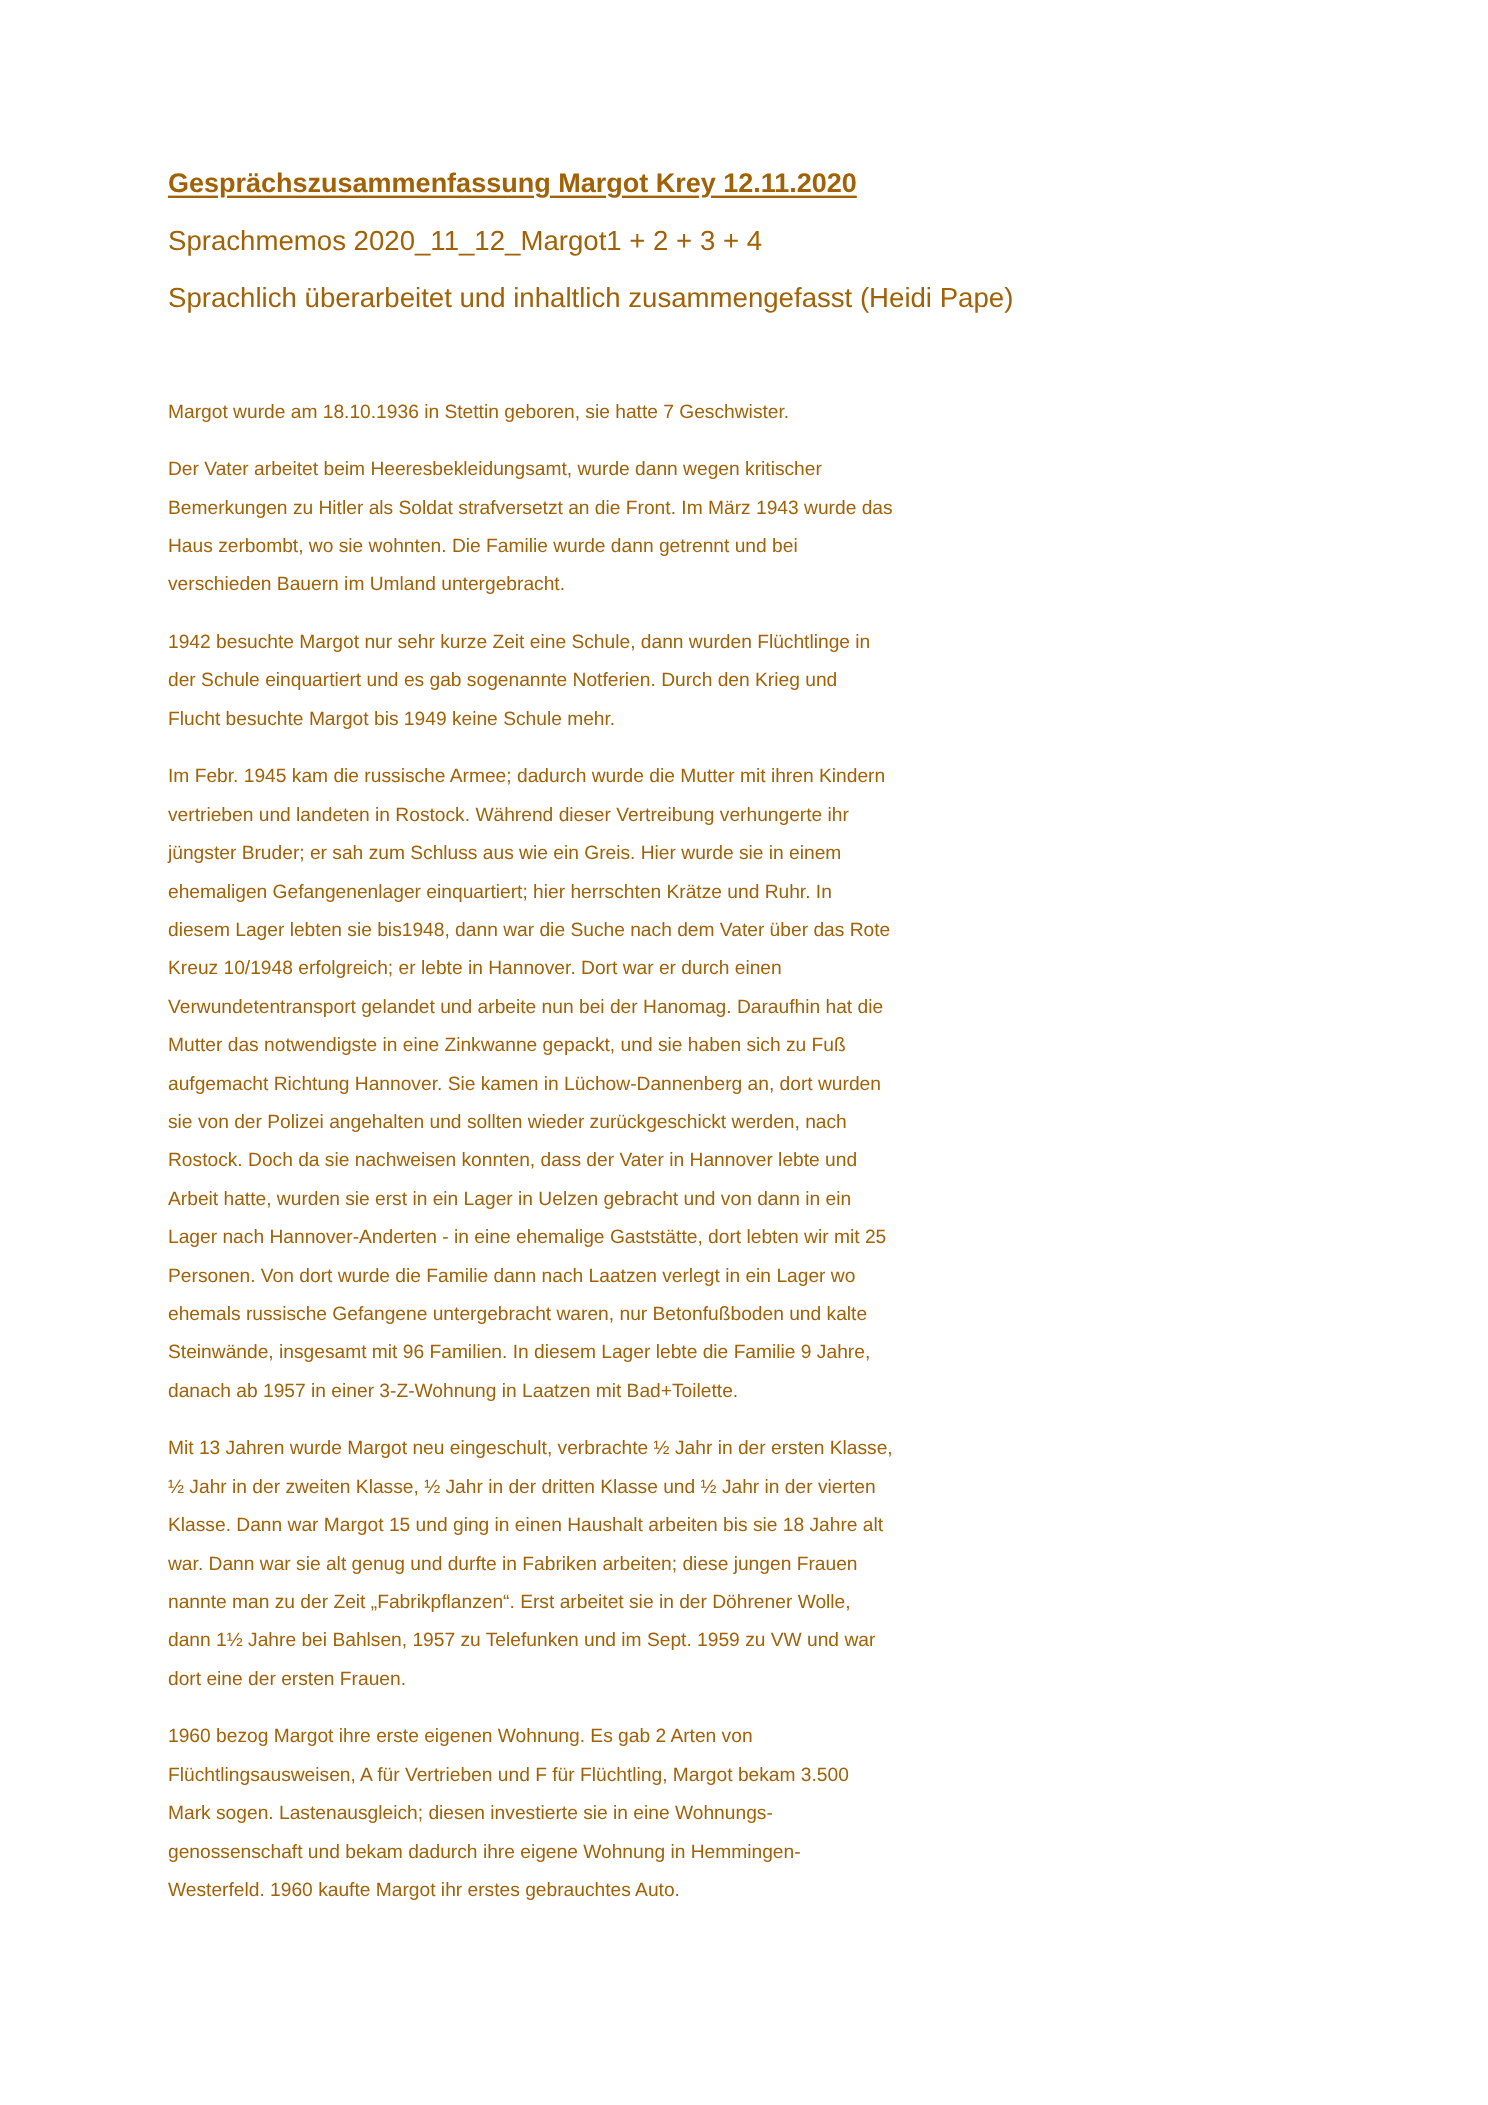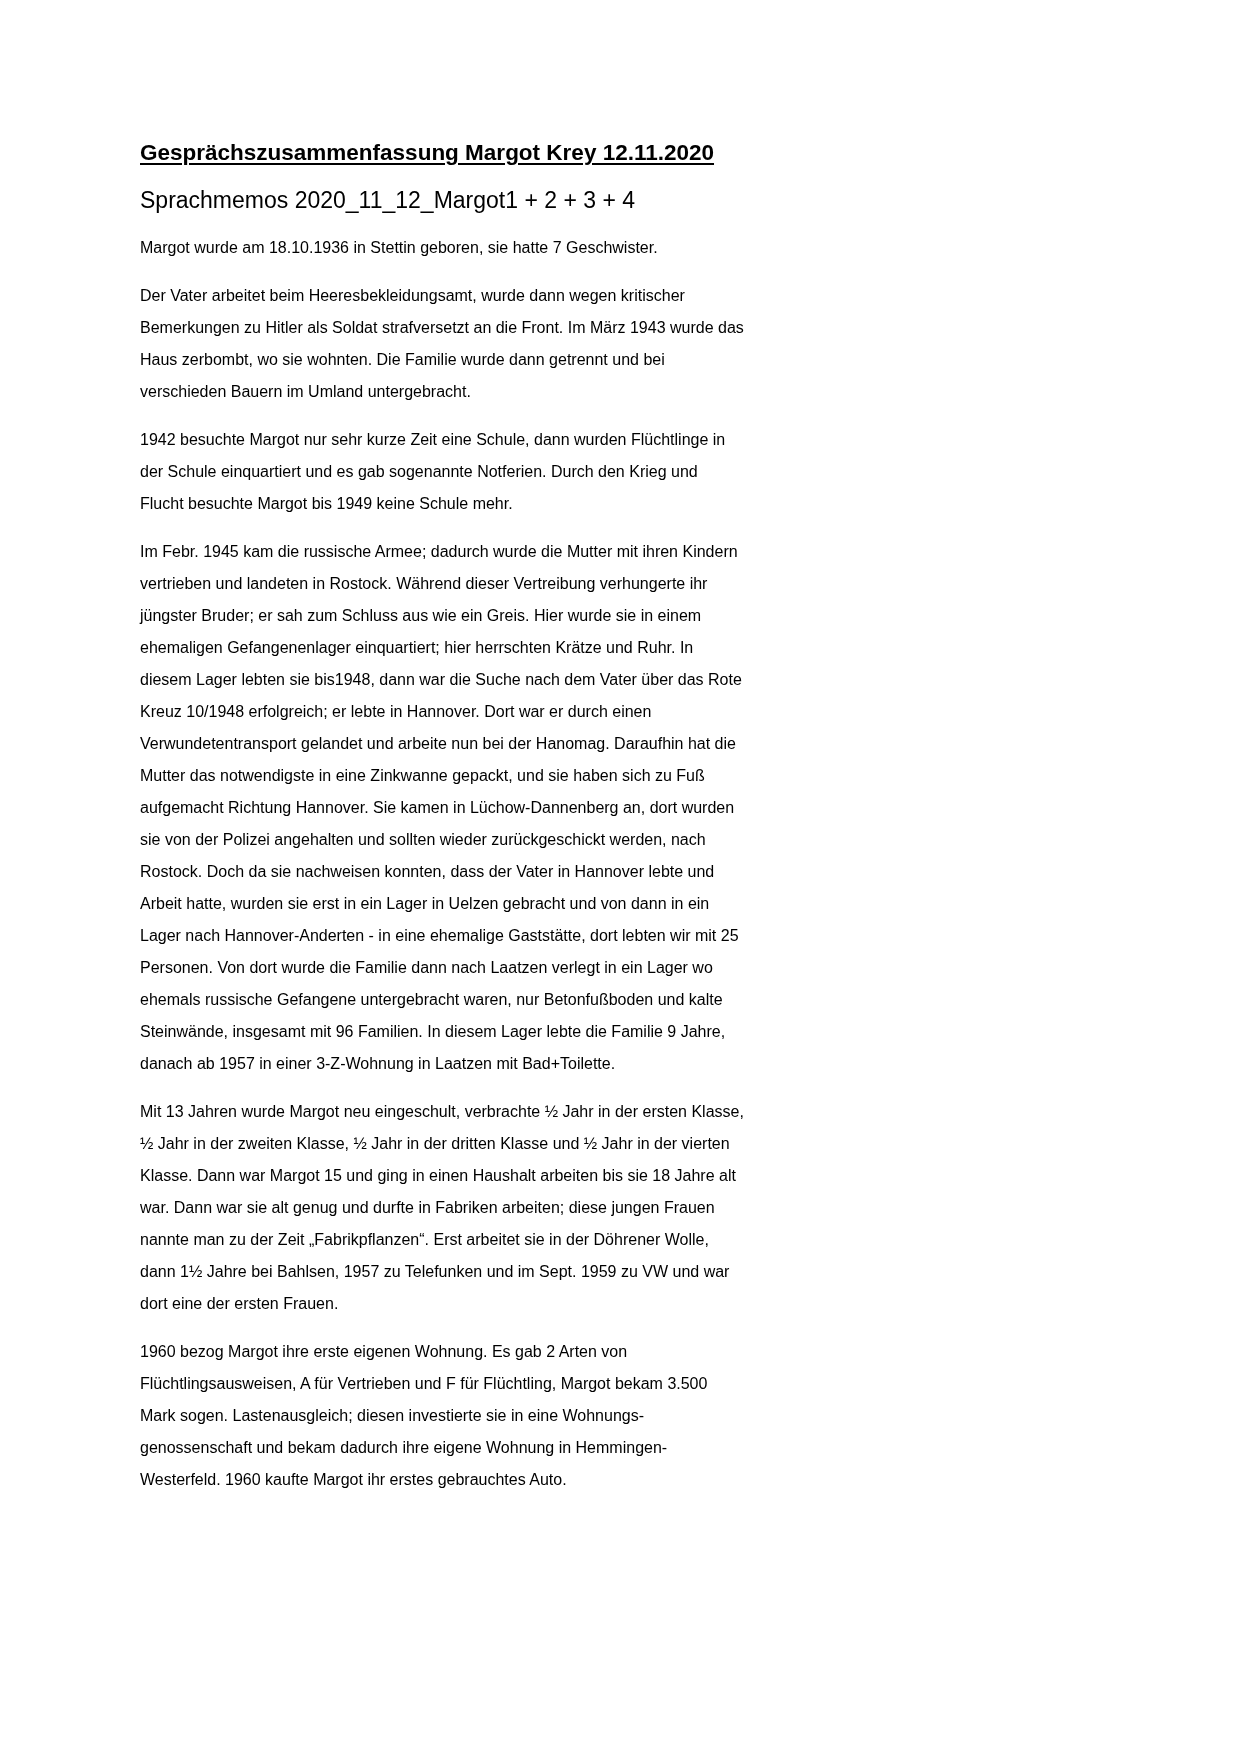--- a/index.html
+++ b/index.html
@@ -14,7 +14,7 @@
     background: #ffffff;
     overflow: hidden;
     font-family: "Liberation Sans", sans-serif;
-    color: #000000;
+    color: #a16207;
     box-sizing: border-box;
     padding: 137px 130px 0 140px;
   }

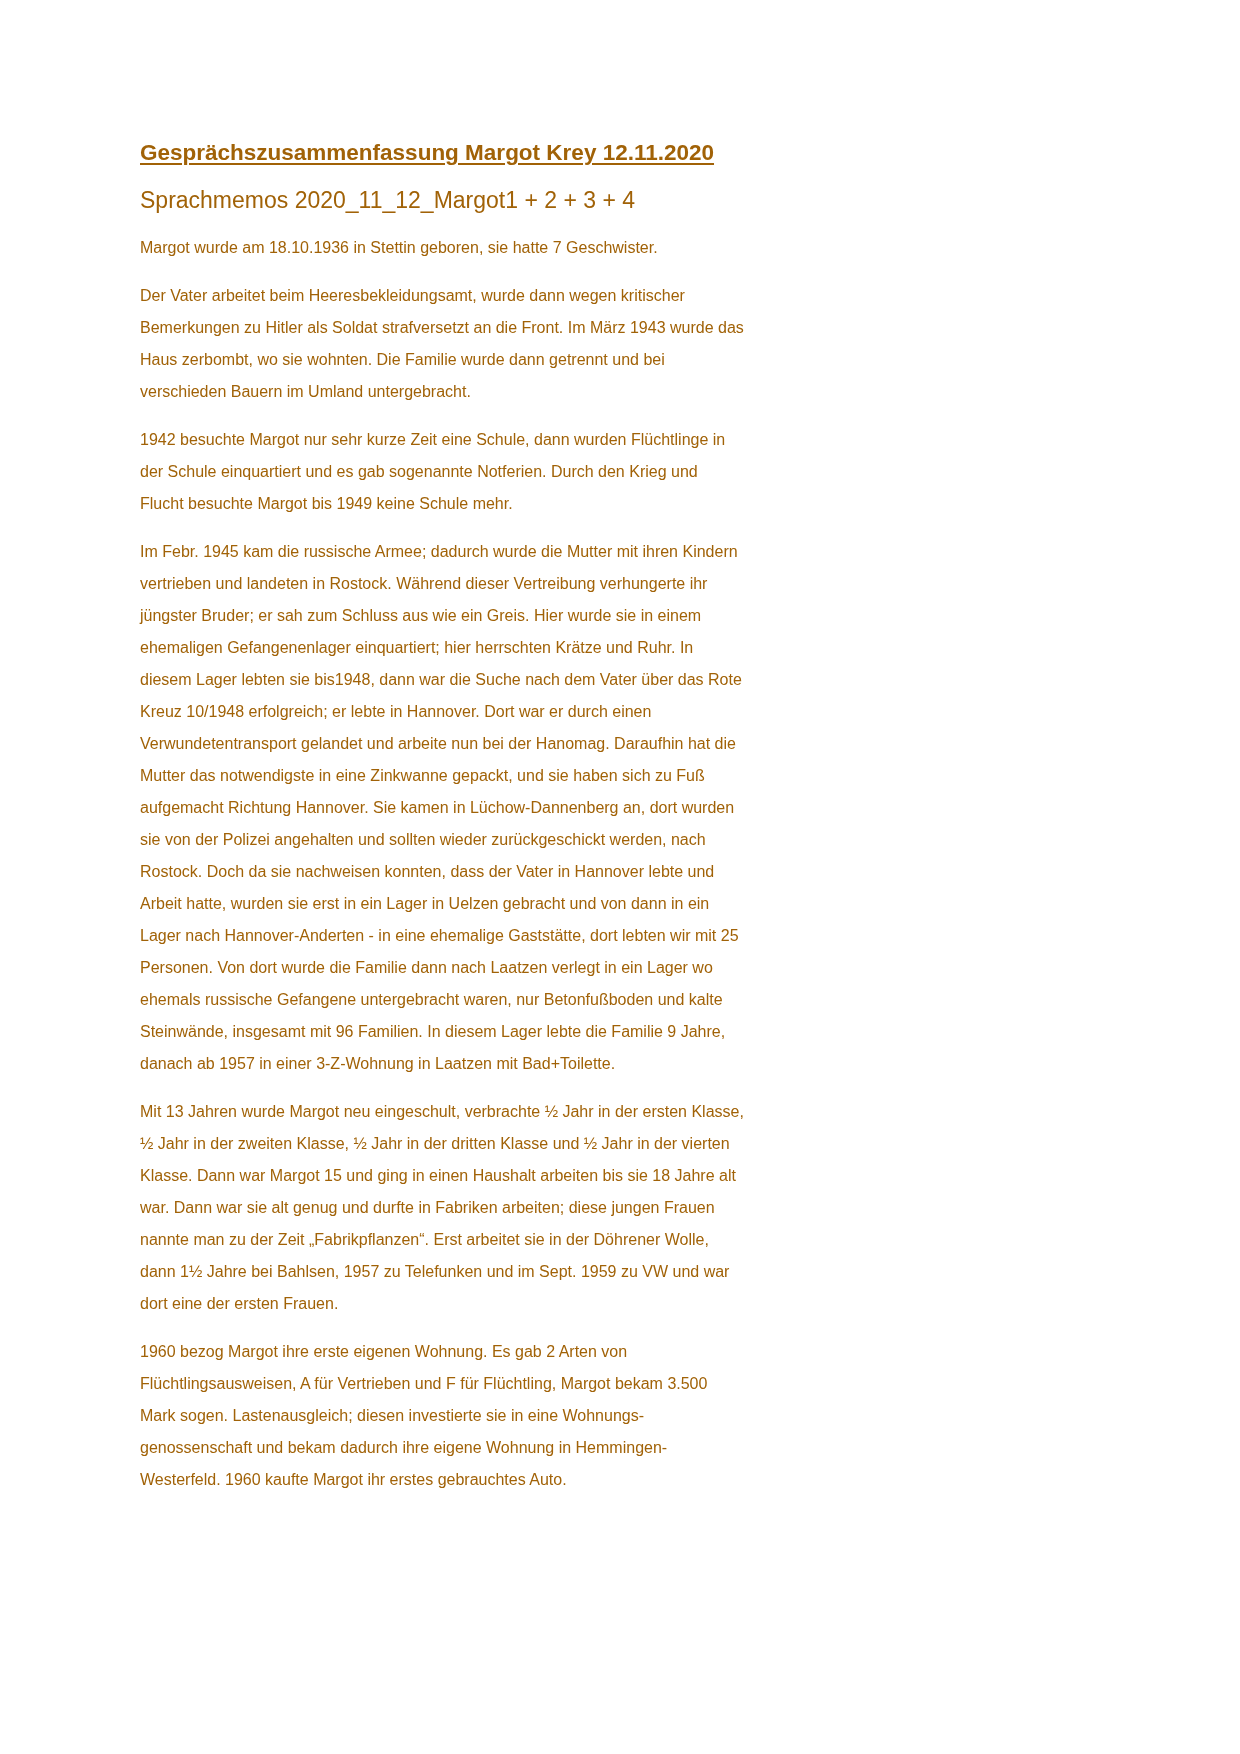--- a/index.html
+++ b/index.html
@@ -52,6 +52,7 @@
 
   <p class="meta-line">Sprachmemos 2020_11_12_Margot1 + 2 + 3 + 4</p>
 
+  <p class="meta-line last">Sprachlich überarbeitet und inhaltlich zusammengefasst (Heidi Pape)</p>
 
   <p class="para">Margot wurde am 18.10.1936 in Stettin geboren, sie hatte 7 Geschwister.</p>
 

